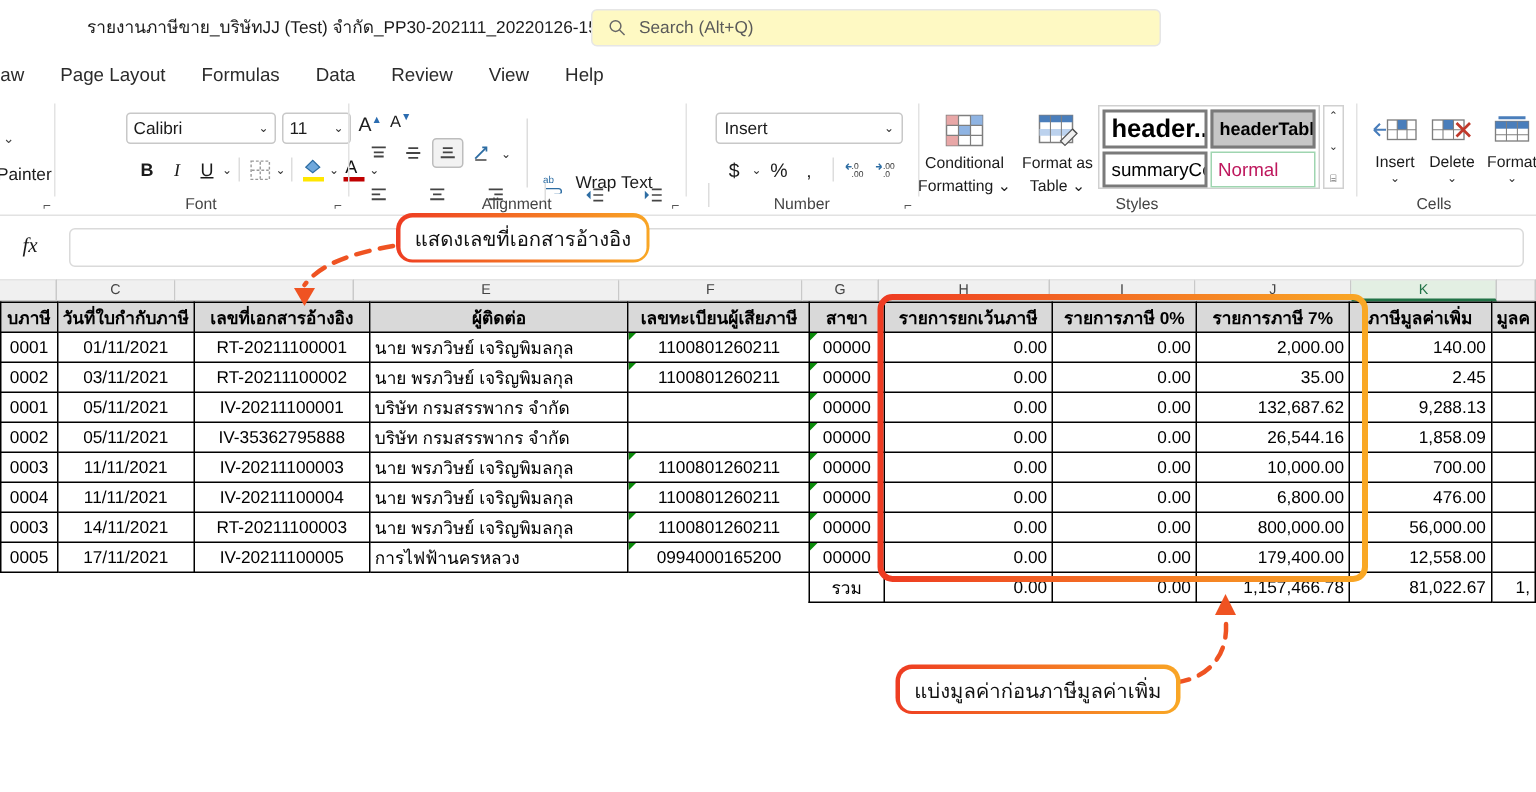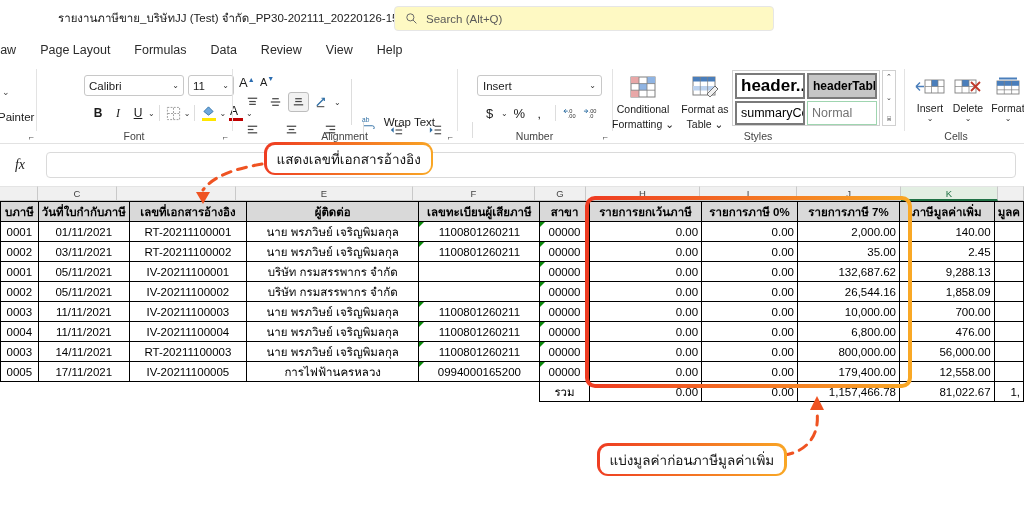--- a/index.html
+++ b/index.html
@@ -416,7 +416,7 @@
         <div class="cellbox" style="left:2px;  top:2px;  width:70px; height:26px; border-width:2px; font-size:17px; font-weight:bold; background:#fff; color:#000;">header...</div>
         <div class="cellbox" style="left:74px; top:2px;  width:70px; height:26px; border-width:2px; background:#c6c6c6; color:#000; font-weight:bold; font-size:12px;">headerTabl...</div>
         <div class="cellbox" style="left:2px;  top:30px; width:70px; height:24px; border-width:2px; background:#fff; color:#000; font-size:12.5px;">summaryCo...</div>
-        <div class="cellbox" style="left:74px; top:30px; width:70px; height:24px; border-width:1.5px; border-color:#9fd5b0; background:#fff; color:#737373; font-size:12.5px;">Normal</div>
+        <div class="cellbox" style="left:74px; top:30px; width:70px; height:24px; border-width:1.5px; border-color:#9fd5b0; background:#fff; color:#be185d; font-size:12.5px;">Normal</div>
       </div>
       <div class="gal-scroll">
         <span>⌃</span>

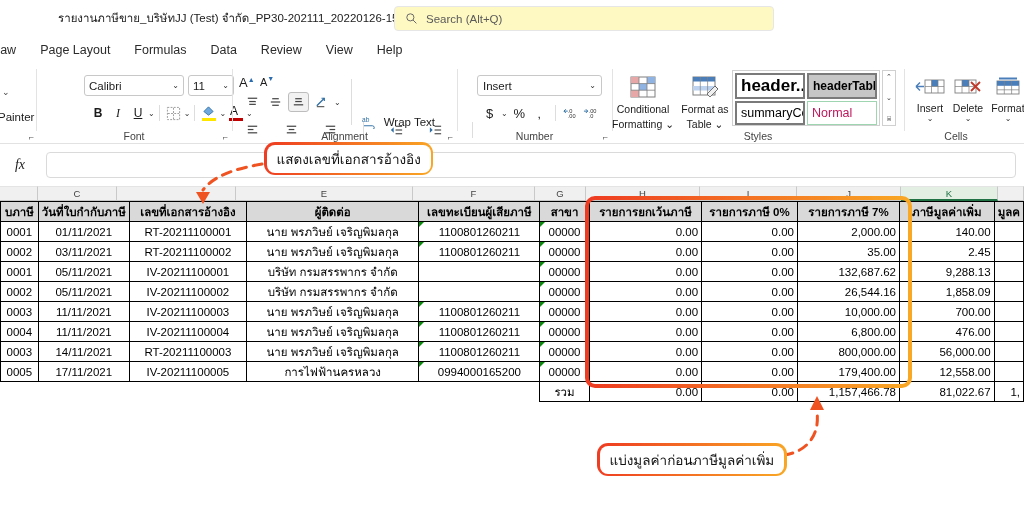--- a/index.html
+++ b/index.html
@@ -149,7 +149,7 @@
   table.sheet th { background:#d9d9d9; font-weight:bold; text-align:center; }
   td.num { text-align:right; }
   td.ctr { text-align:center; }
-  td.lft { text-align:center; }
+  td.lft { text-align:left; }
   tr.total td { background:#ffffff; font-weight:normal; }
   td.totlbl { background:#d9d9d9; font-weight:bold; text-align:center; }
   .errmark { position:relative; }

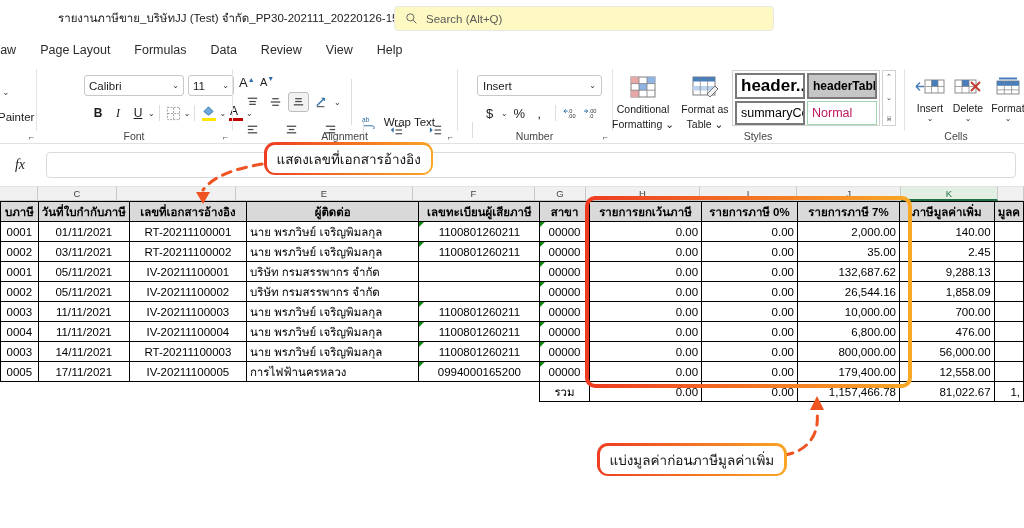--- a/index.html
+++ b/index.html
@@ -567,7 +567,7 @@
         <tr>
           <td class="ctr">0002</td>
           <td class="ctr">05/11/2021</td>
-          <td class="ctr">IV-20211100002</td>
+          <td class="ctr">IV-35362795888</td>
           <td class="lft">บริษัท กรมสรรพากร จำกัด</td>
           <td class="ctr"></td>
           <td class="ctr errmark">00000</td>

